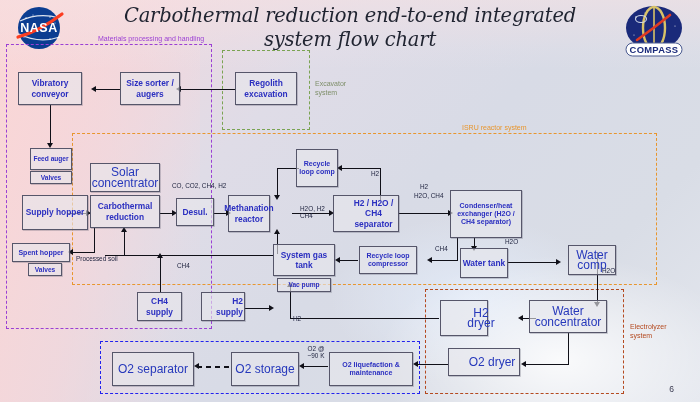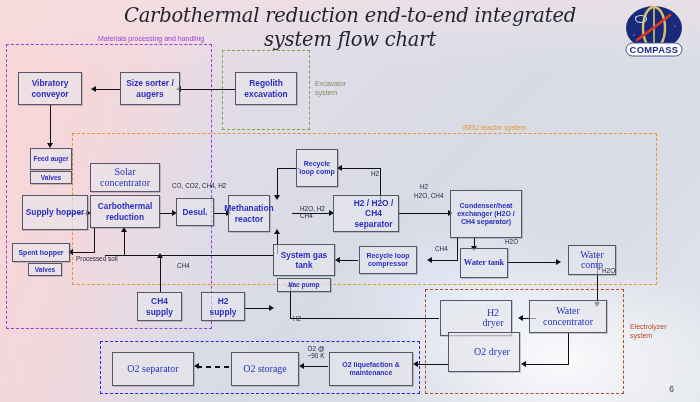--- a/index.html
+++ b/index.html
@@ -114,6 +114,23 @@
 
   <div class="title">Carbothermal reduction end-to-end integrated system flow chart</div>
 
+  <div class="nasa-logo">
+    <svg viewBox="0 0 66 48" width="66" height="48">
+      <circle cx="33" cy="24" r="21" fill="#0b3d91"></circle>
+      <path d="M14 17 Q33 8 53 14" stroke="#ffffff" stroke-width="1.1" fill="none" opacity="0.85"></path>
+      <path d="M13 30 Q33 40 54 33" stroke="#ffffff" stroke-width="1.1" fill="none" opacity="0.85"></path>
+      <g fill="#ffffff" opacity="0.9">
+        <circle cx="20" cy="14" r="0.7"></circle>
+          <circle cx="27" cy="11" r="0.6"></circle>
+        <circle cx="44" cy="13" r="0.7"></circle>
+          <circle cx="49" cy="19" r="0.6"></circle>
+        <circle cx="18" cy="33" r="0.6"></circle>
+          <circle cx="44" cy="35" r="0.7"></circle>
+      </g>
+      <path d="M12 33 Q34 27 56 10" stroke="#fc3d21" stroke-width="3.2" fill="none" stroke-linecap="round"></path>
+      <text x="33" y="28" font-family="'Liberation Sans',sans-serif" font-size="12.5" font-weight="bold" fill="#ffffff" text-anchor="middle" letter-spacing="0.5">NASA</text>
+    </svg>
+  </div>
 
   <div class="compass-logo">
     <svg viewBox="0 0 80 56" width="80" height="56">

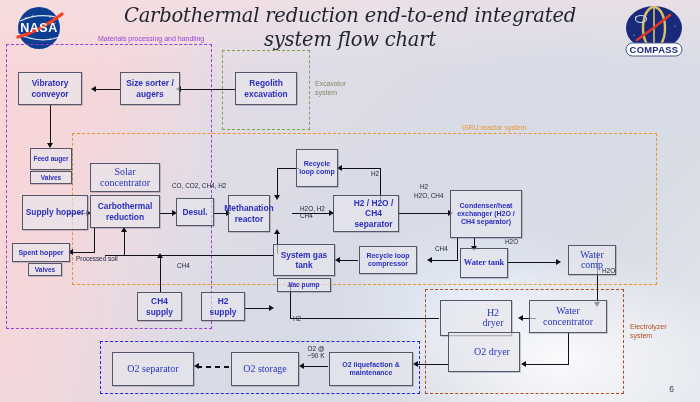--- a/index.html
+++ b/index.html
@@ -76,7 +76,7 @@
   }
   .box.small { font-size:7px; line-height:8px; font-weight:bold; }
   .box.tiny  { font-size:6.6px; line-height:7.6px; font-weight:bold; }
-  .box.lite  { font-weight:normal; font-size:10px; color:#2638bb;font-family:Liberation Serif, serif; }
+  .box.lite  { font-weight:normal; font-size:12px; color:#2638bb; }
 
   
   .elabel {

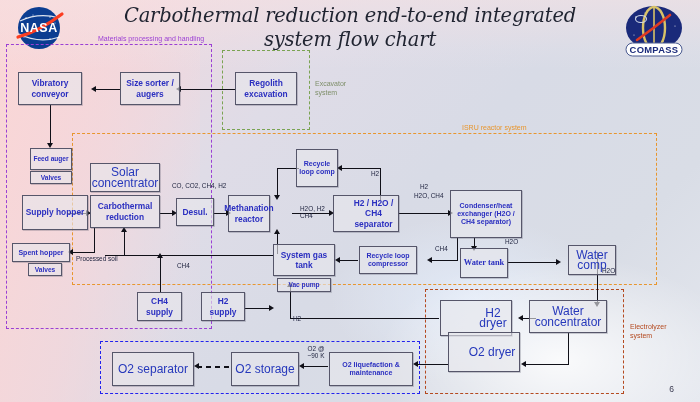--- a/index.html
+++ b/index.html
@@ -274,7 +274,7 @@
   <div class="box" style="left:273px; top:244px; width:62px; height:32px;">System gas tank</div>
   <div class="box tiny" style="left:277px; top:278px; width:54px; height:14px;">Vac pump</div>
   <div class="box small" style="left:359px; top:246px; width:58px; height:28px;">Recycle loop compressor</div>
-  <div class="box" style="left:460px; top:248px; width:48px; height:30px;font-family:Liberation Serif, serif;">Water tank</div>
+  <div class="box" style="left:460px; top:248px; width:48px; height:30px;">Water tank</div>
   <div class="box lite" style="left:568px; top:245px; width:48px; height:30px;">Water comp</div>
 
   <div class="box" style="left:137px; top:292px; width:45px; height:29px;">CH4 supply</div>

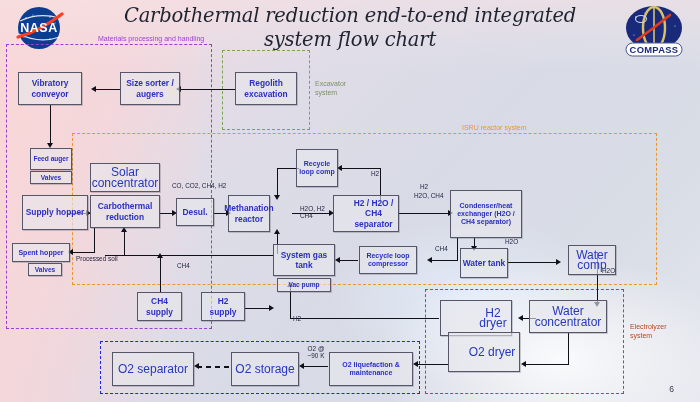--- a/index.html
+++ b/index.html
@@ -278,7 +278,7 @@
   <div class="box lite" style="left:568px; top:245px; width:48px; height:30px;">Water comp</div>
 
   <div class="box" style="left:137px; top:292px; width:45px; height:29px;">CH4 supply</div>
-  <div class="box" style="left:201px; top:292px; width:44px; height:29px;">H2 supply</div>
+  <div class="box" style="left:201px; top:292px; width:44px; height:29px;text-align:right;">H2 supply</div>
 
   <div class="box lite" style="left:440px; top:300px; width:72px; height:36px;padding-left:35px;">H2 dryer</div>
   <div class="box lite" style="left:529px; top:300px; width:78px; height:33px;">Water concentrator</div>

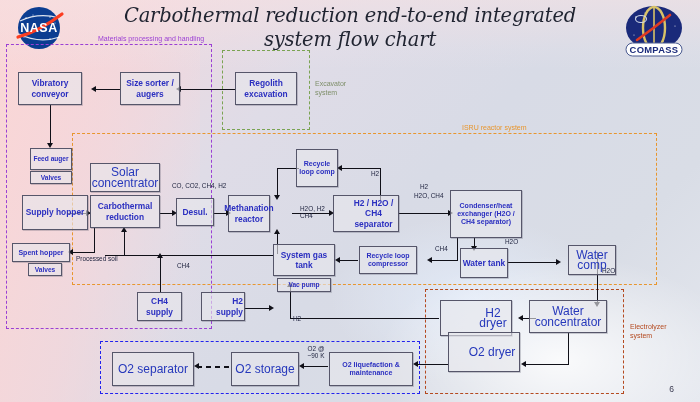--- a/index.html
+++ b/index.html
@@ -280,7 +280,7 @@
   <div class="box" style="left:137px; top:292px; width:45px; height:29px;">CH4 supply</div>
   <div class="box" style="left:201px; top:292px; width:44px; height:29px;text-align:right;">H2 supply</div>
 
-  <div class="box lite" style="left:440px; top:300px; width:72px; height:36px;padding-left:35px;">H2 dryer</div>
+  <div class="box lite" style="left:440px; top:300px; width:48px; height:36px;padding-left:35px;">H2 dryer</div>
   <div class="box lite" style="left:529px; top:300px; width:78px; height:33px;">Water concentrator</div>
   <div class="box lite" style="left:448px; top:332px; width:72px; height:40px;padding-left:17px;">O2 dryer</div>
   <div class="box small" style="left:329px; top:352px; width:84px; height:34px;">O2 liquefaction &amp; maintenance</div>

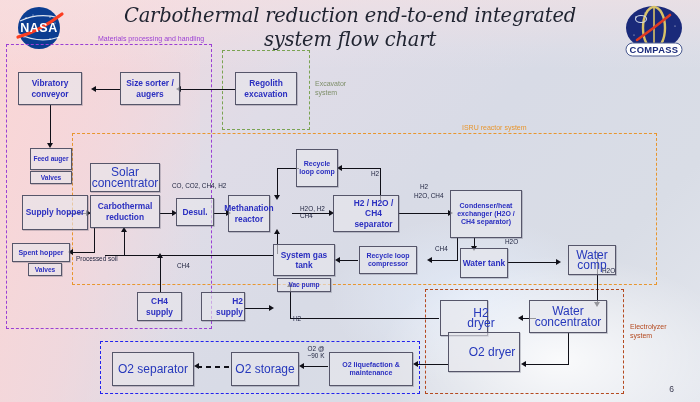--- a/index.html
+++ b/index.html
@@ -282,7 +282,7 @@
 
   <div class="box lite" style="left:440px; top:300px; width:48px; height:36px;padding-left:35px;">H2 dryer</div>
   <div class="box lite" style="left:529px; top:300px; width:78px; height:33px;">Water concentrator</div>
-  <div class="box lite" style="left:448px; top:332px; width:72px; height:40px;padding-left:17px;">O2 dryer</div>
+  <div class="box lite" style="left:448px; top:348px; width:72px; height:28px;padding-left:17px;">O2 dryer</div>
   <div class="box small" style="left:329px; top:352px; width:84px; height:34px;">O2 liquefaction &amp; maintenance</div>
   <div class="box lite" style="left:231px; top:352px; width:68px; height:34px;">O2 storage</div>
   <div class="box lite" style="left:112px; top:352px; width:82px; height:34px;">O2 separator</div>

